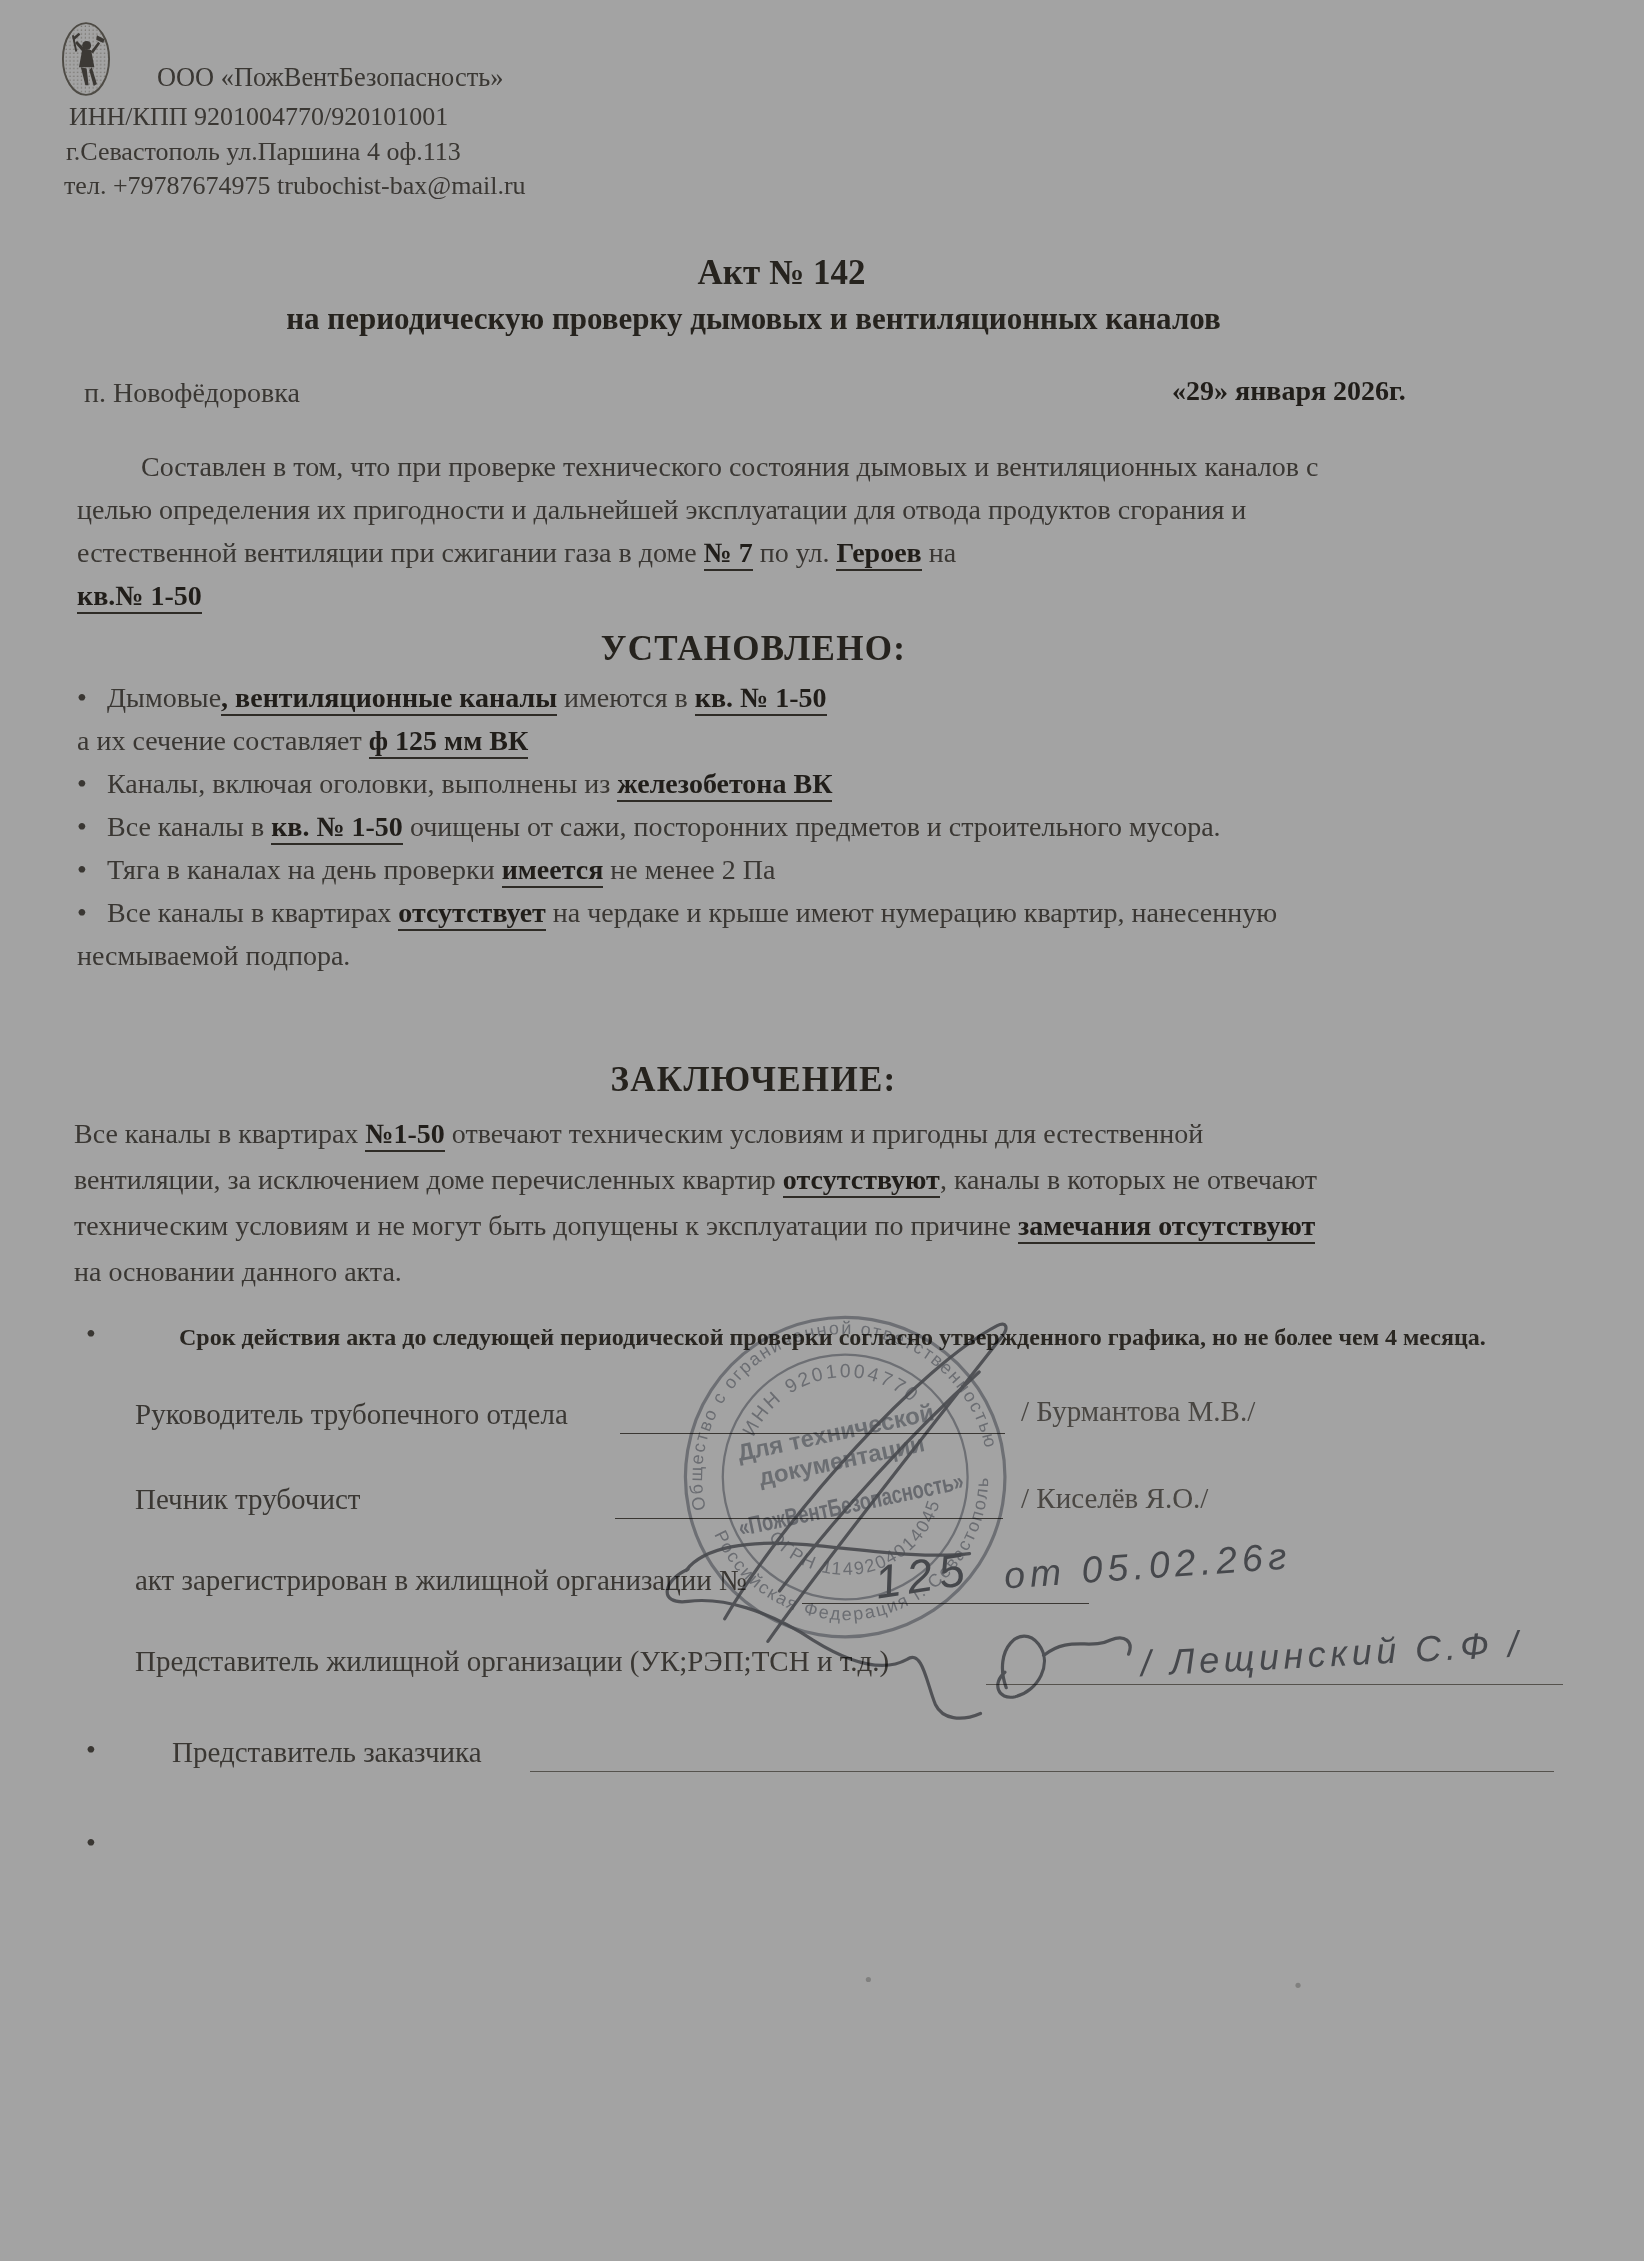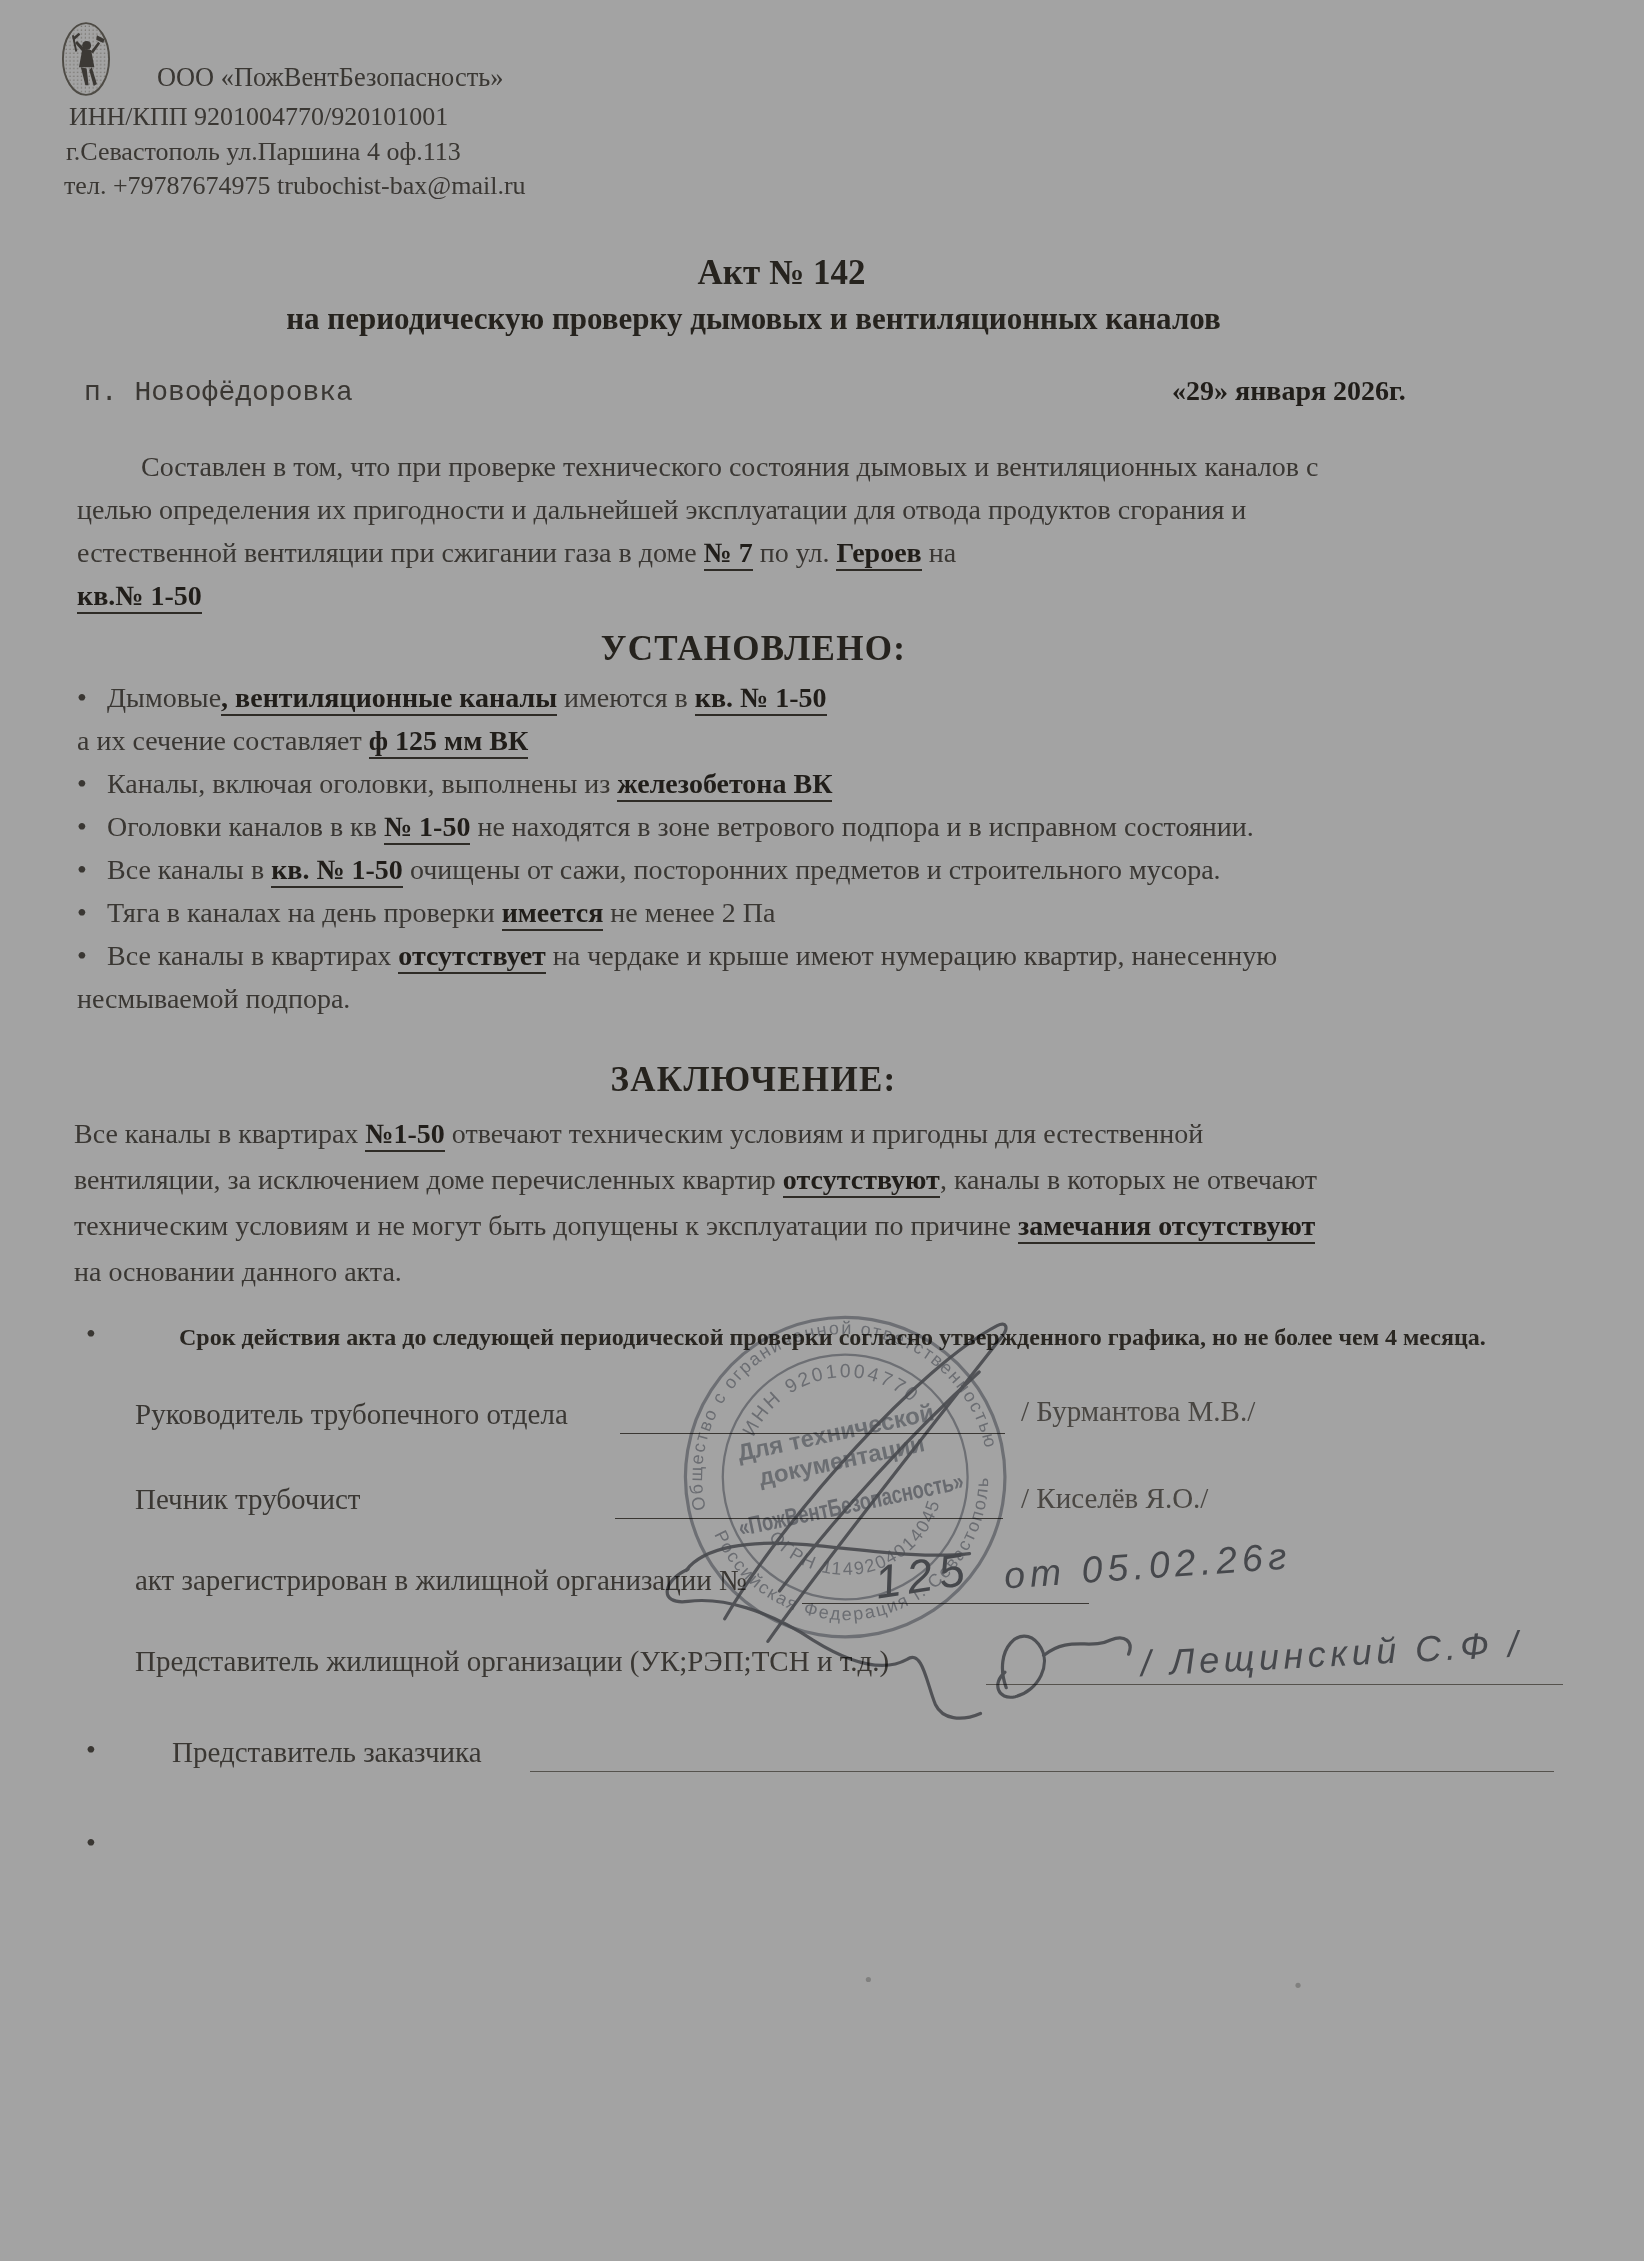--- a/index.html
+++ b/index.html
@@ -66,7 +66,7 @@
   <div class="abs center-col t1" style="top:253px;">Акт № 142</div>
   <div class="abs center-col t2" style="top:301px;">на периодическую проверку дымовых и вентиляционных каналов</div>
 
-  <div class="abs body-txt" style="left:84px;top:377px;font-family:Liberation Mono, monospace;">п. Новофёдоровка</div>
+  <div class="abs body-txt" style="left:84px;top:377px;">п. Новофёдоровка</div>
   <div class="abs body-txt b" style="left:1172px;top:375px;">«29» января 2026г.</div>
 
   <div class="abs body-txt intro" style="left:77px;top:445px;">

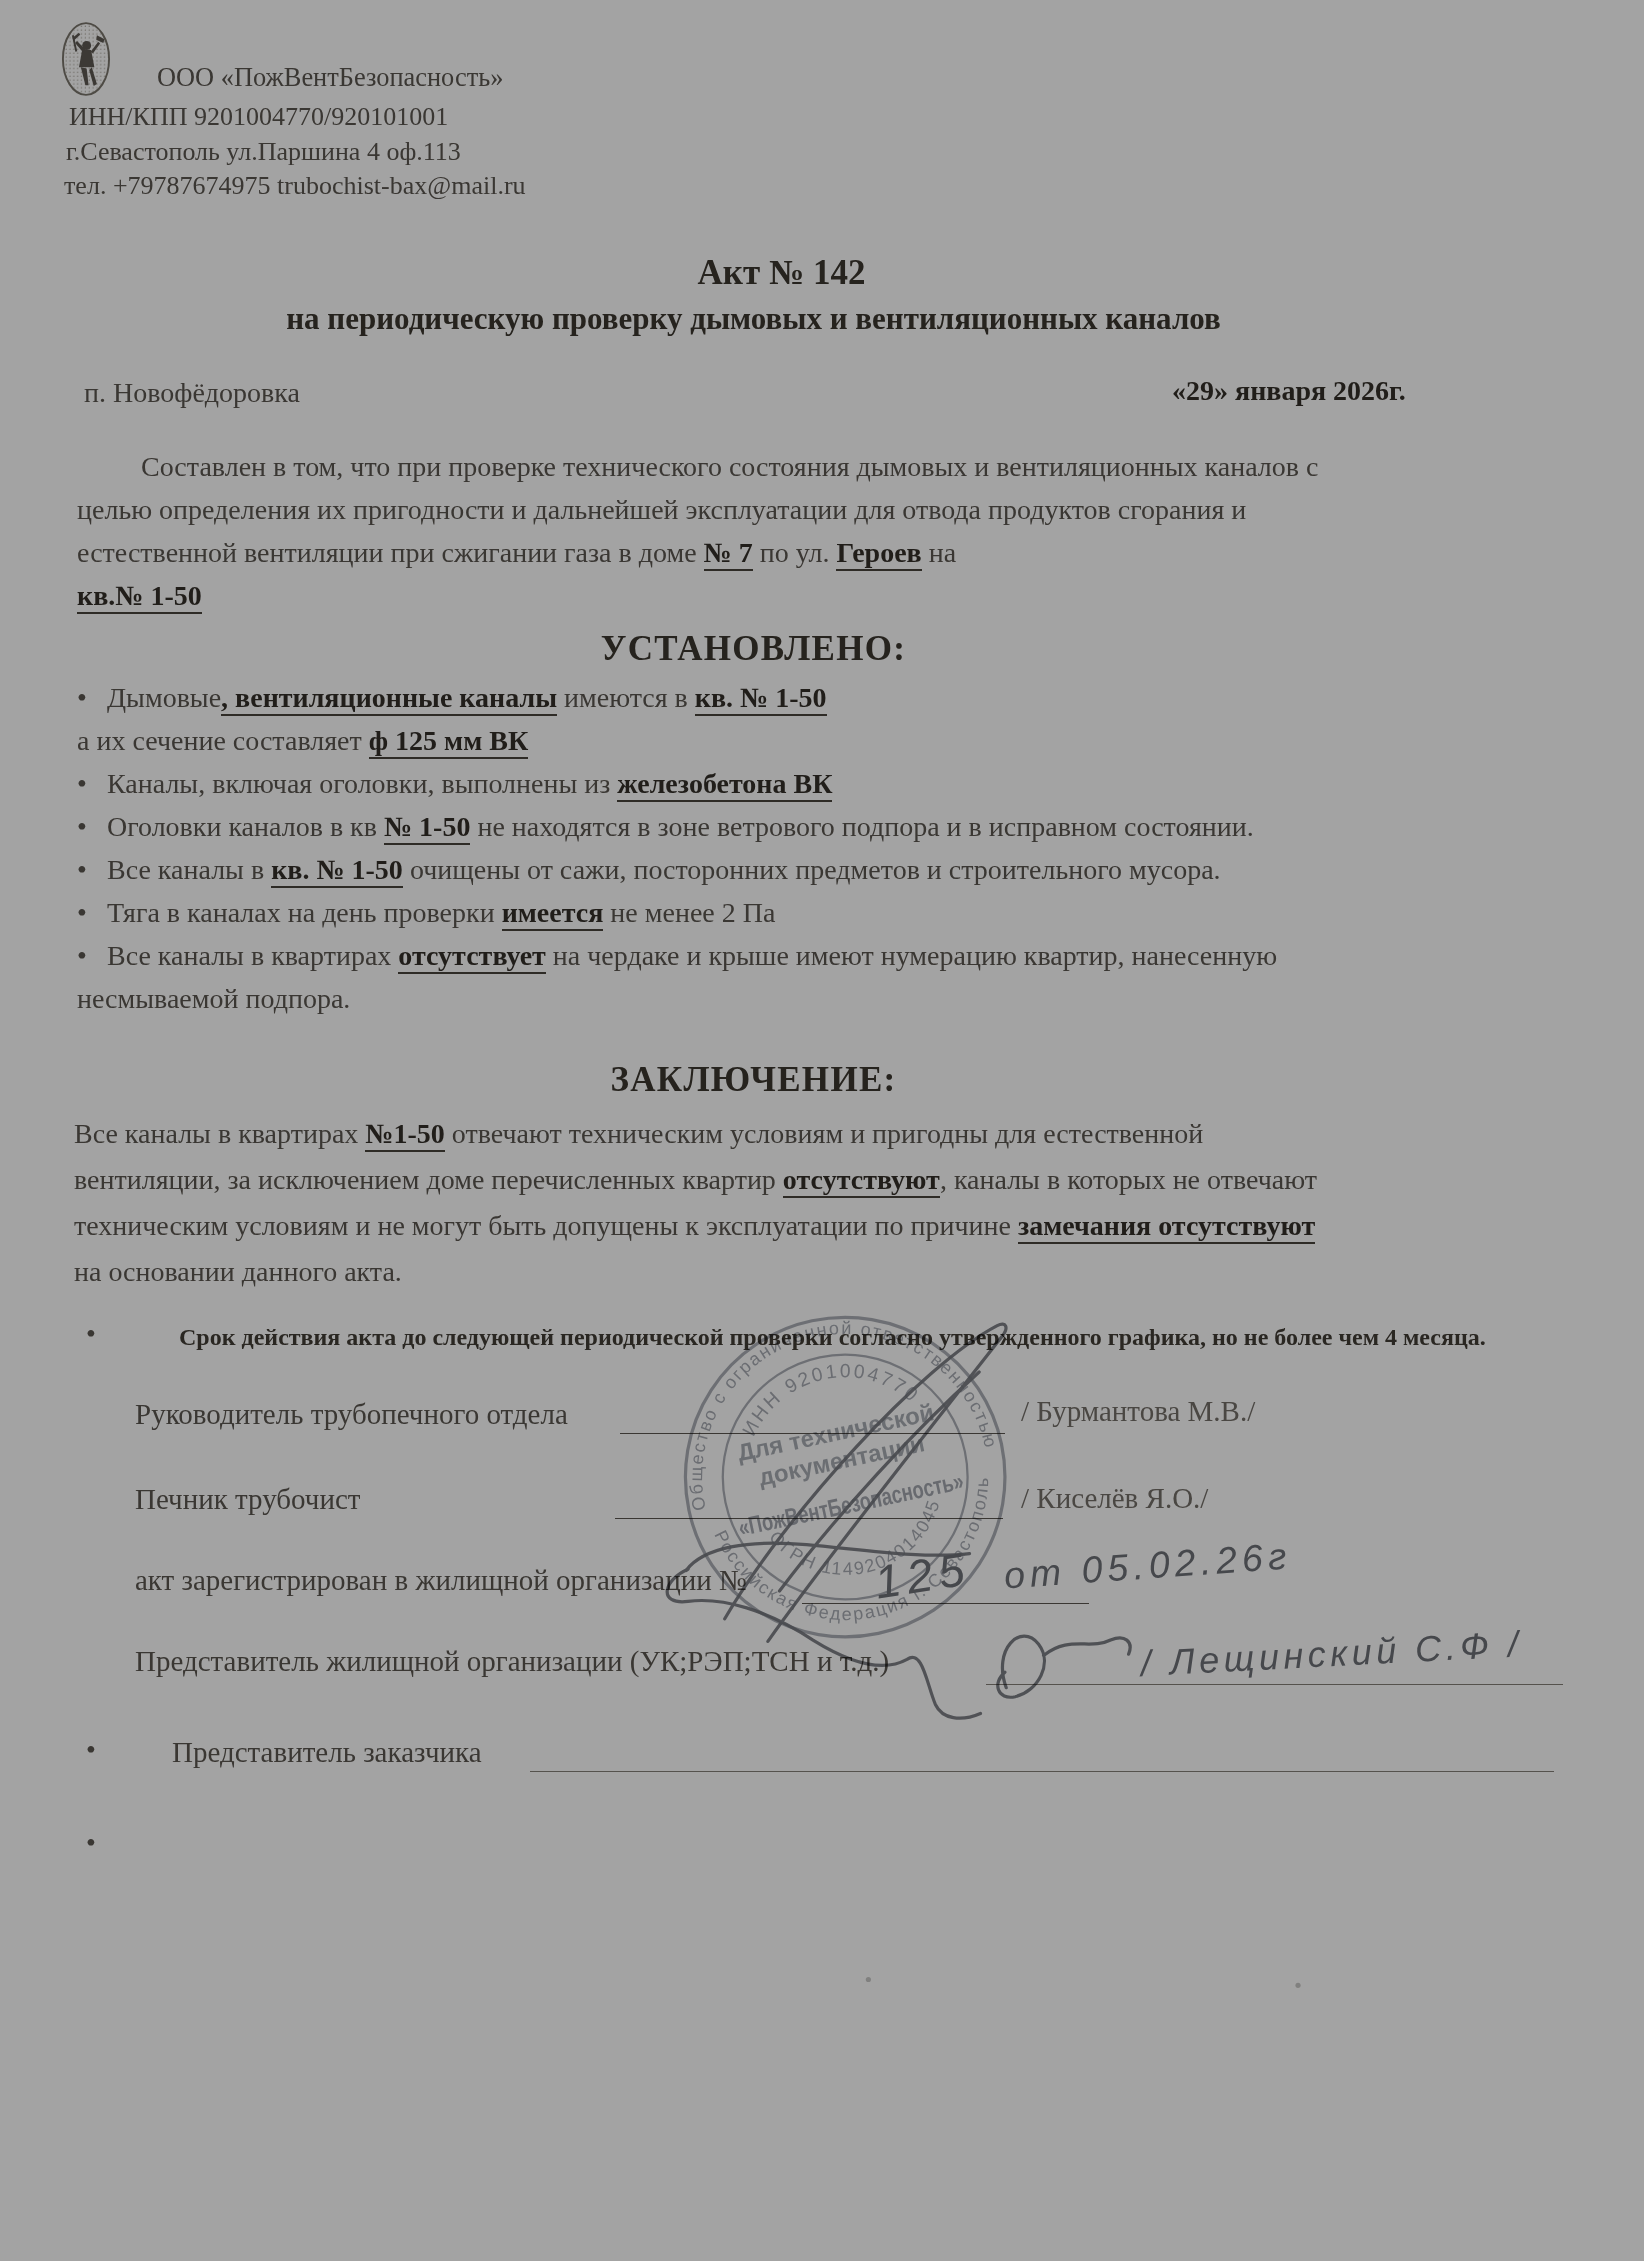--- a/index.html
+++ b/index.html
@@ -82,7 +82,6 @@
     <div class="line"><span class="bullet">•</span><span><span>Дымовые</span><span class="b u">, вентиляционные каналы</span><span> имеются в </span><span class="b u">кв. № 1-50</span></span></div>
     <div class="line"><span><span>а их сечение составляет </span><span class="b u">ф 125 мм ВК</span></span></div>
     <div class="line"><span class="bullet">•</span><span><span>Каналы, включая оголовки, выполнены из </span><span class="b u">железобетона ВК</span></span></div>
-    <div class="line"><span class="bullet">•</span><span><span>Оголовки каналов в кв </span><span class="b u">№ 1-50</span><span> не находятся в зоне ветрового подпора и в исправном состоянии.</span></span></div>
     <div class="line"><span class="bullet">•</span><span><span>Все каналы в </span><span class="b u">кв. № 1-50</span><span> очищены от сажи, посторонних предметов и строительного мусора.</span></span></div>
     <div class="line"><span class="bullet">•</span><span><span>Тяга в каналах на день проверки  </span><span class="b u">имеется</span><span>  не менее  2 Па</span></span></div>
     <div class="line"><span class="bullet">•</span><span><span>Все каналы в квартирах </span><span class="b u">отсутствует</span><span> на чердаке и крыше имеют нумерацию квартир, нанесенную</span></span></div>

